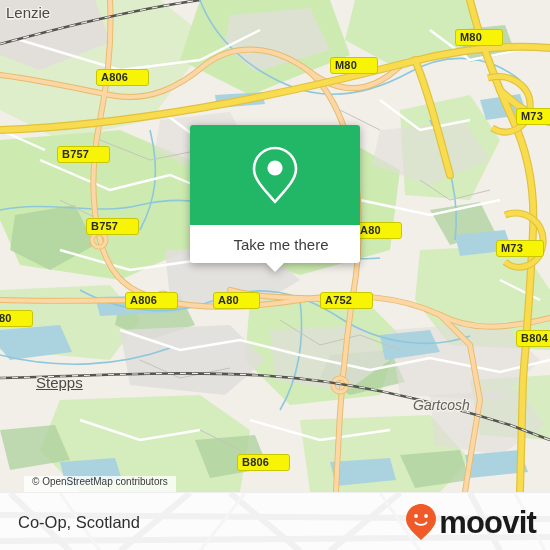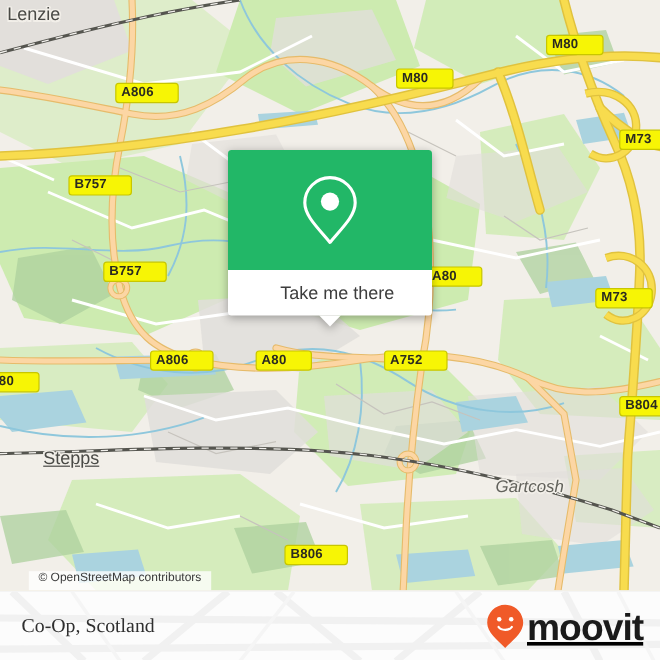--- a/index.html
+++ b/index.html
@@ -137,7 +137,7 @@
     left: 18px;
     top: 50%;
     transform: translateY(-50%);
-    font-family: Liberation Serif, serif;
+    font-family: Liberation Sans, sans-serif;
     font-size: 16.5px;
     color: #2f2f2f;
     z-index: 3;

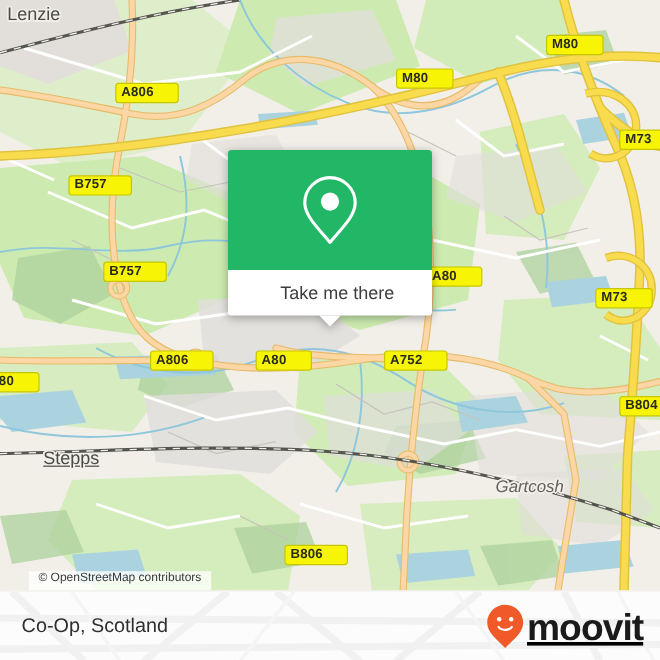--- a/index.html
+++ b/index.html
@@ -151,7 +151,6 @@
     align-items: center;
     gap: 2px;
     z-index: 3;
-    text-decoration: underline;
   }
   .logo-word {
     font-family: "Liberation Sans", sans-serif;

